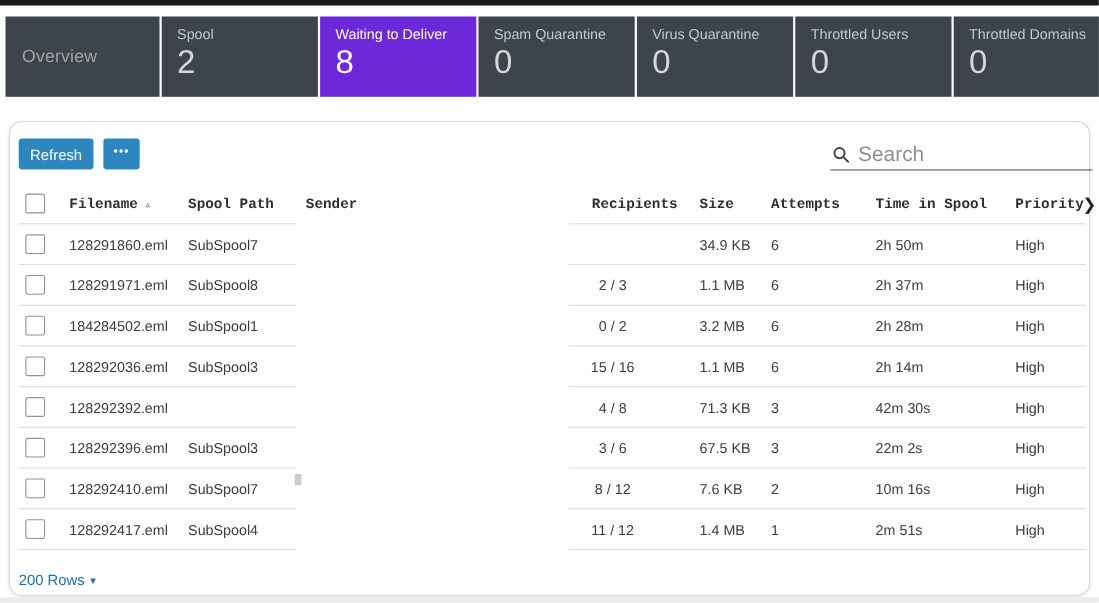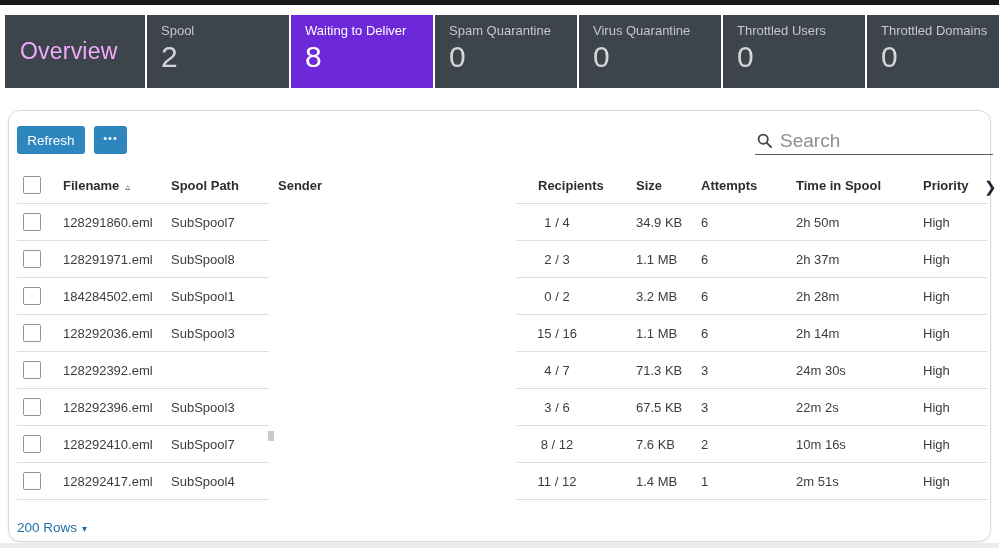--- a/index.html
+++ b/index.html
@@ -26,7 +26,7 @@
   .tab-overview {
     width:140px; display:flex; align-items:center; padding:0 0 0 15px;
   }
-  .tab-overview .tab-big-label { font-size:23px; color:#f0abfc; letter-spacing:.2px; }
+  .tab-overview .tab-big-label { font-size:16px; color:#a3a3a3; letter-spacing:.2px; }
   .tab-count-tab { width:142px; }
   .tab-label { font-size:13px; line-height:16px; display:block; }
   .tab-count { font-size:30px; font-weight:300; line-height:36px; color:#d3d7d9; display:block; }

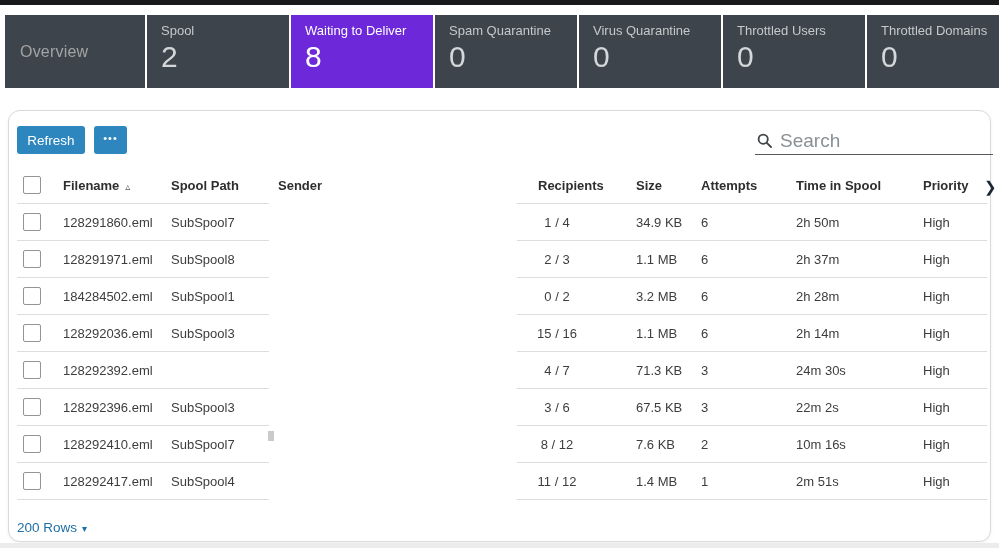--- a/index.html
+++ b/index.html
@@ -62,7 +62,7 @@
   
   .thead { position:absolute; left:0; top:60px; width:983px; height:33px; }
   .th { position:absolute; top:0; height:33px; line-height:30px; font-size:13px;
-        font-weight:700; color:#2e2e2e; cursor:pointer; white-space:nowrap; }
+        font-weight:700; color:#2e2e2e; cursor:pointer; white-space:nowrap;font-family:Liberation Mono, monospace; }
   .sep-l { position:absolute; bottom:0; left:8px;  width:252px; height:1px; background:#dcdddd; }
   .sep-r { position:absolute; bottom:0; left:508px; width:470px; height:1px; background:#dcdddd; }
 

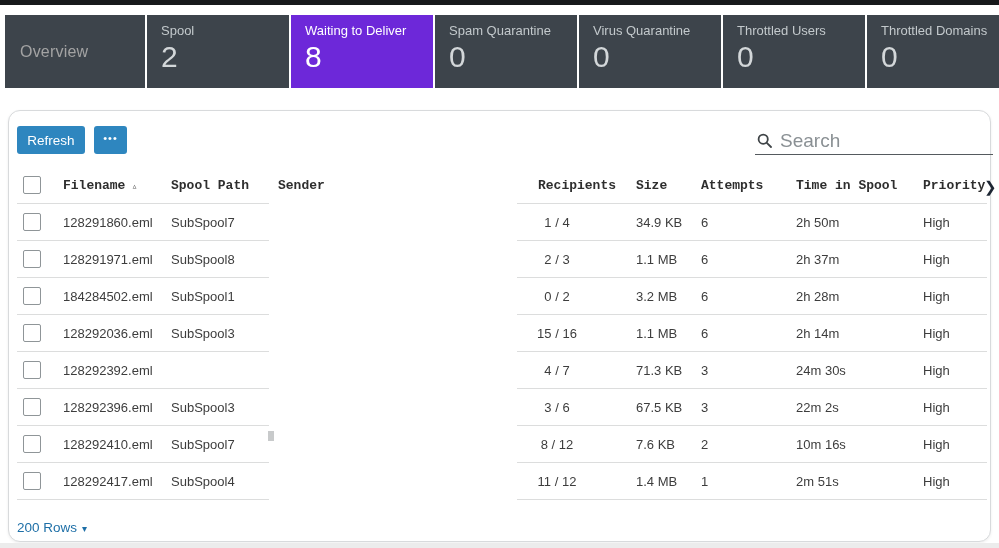--- a/index.html
+++ b/index.html
@@ -183,7 +183,6 @@
         <div class="td col-filename">128291860.eml</div>
         <div class="td col-spoolpath">SubSpool7</div>
         <div class="td col-sender"></div>
-        <div class="td td-recipients">1 / 4</div>
         <div class="td col-size">34.9 KB</div>
         <div class="td col-attempts">6</div>
         <div class="td col-time">2h 50m</div>

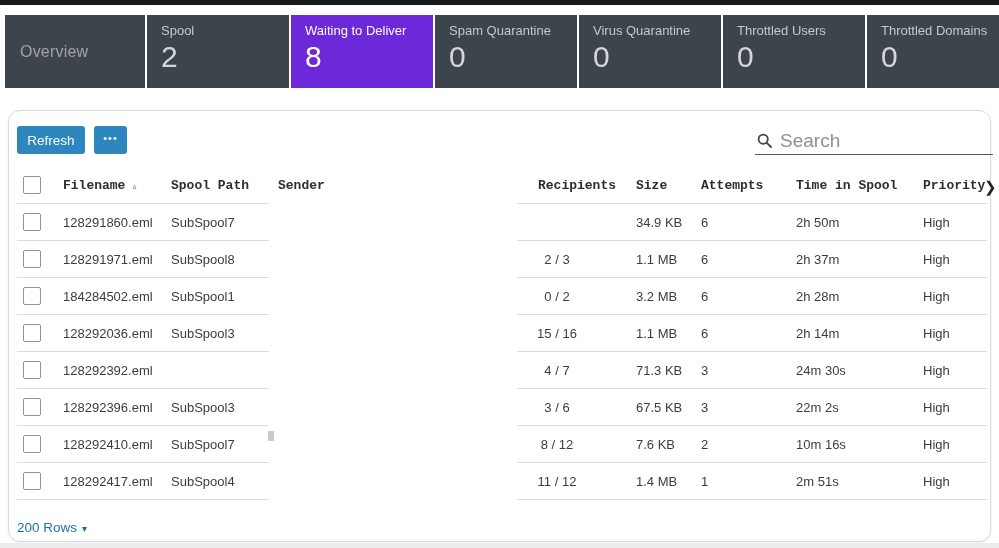--- a/index.html
+++ b/index.html
@@ -237,7 +237,7 @@
         <div class="checkbox"></div>
         <div class="td col-filename">128292392.eml</div>
         <div class="td col-sender"></div>
-        <div class="td td-recipients">4 / 7</div>
+        <div class="td td-recipients">4 / 8</div>
         <div class="td col-size">71.3 KB</div>
         <div class="td col-attempts">3</div>
         <div class="td col-time">24m 30s</div>

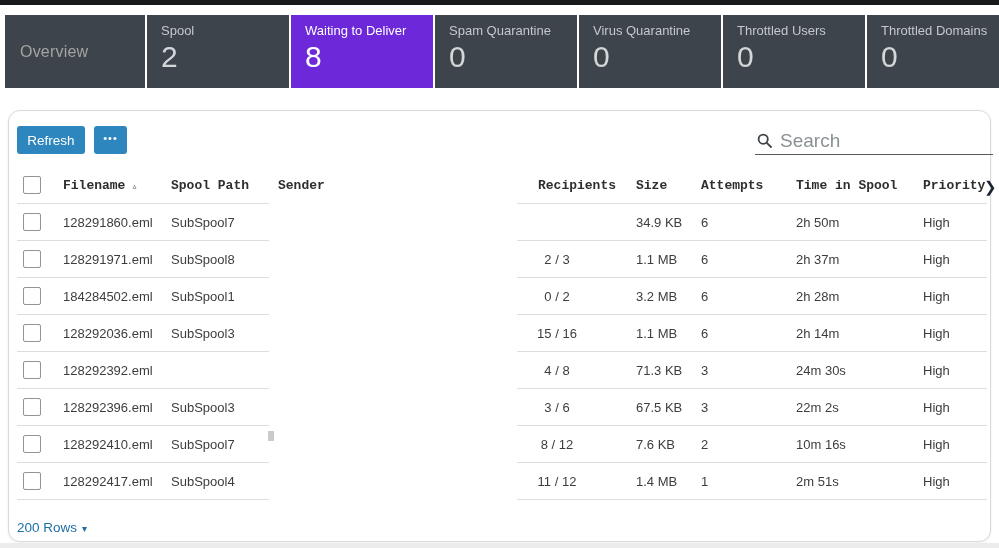--- a/index.html
+++ b/index.html
@@ -240,7 +240,7 @@
         <div class="td td-recipients">4 / 8</div>
         <div class="td col-size">71.3 KB</div>
         <div class="td col-attempts">3</div>
-        <div class="td col-time">24m 30s</div>
+        <div class="td col-time">42m 30s</div>
         <div class="td col-priority">High</div>
         <div class="sep-l"></div>
         <div class="sep-r"></div>

